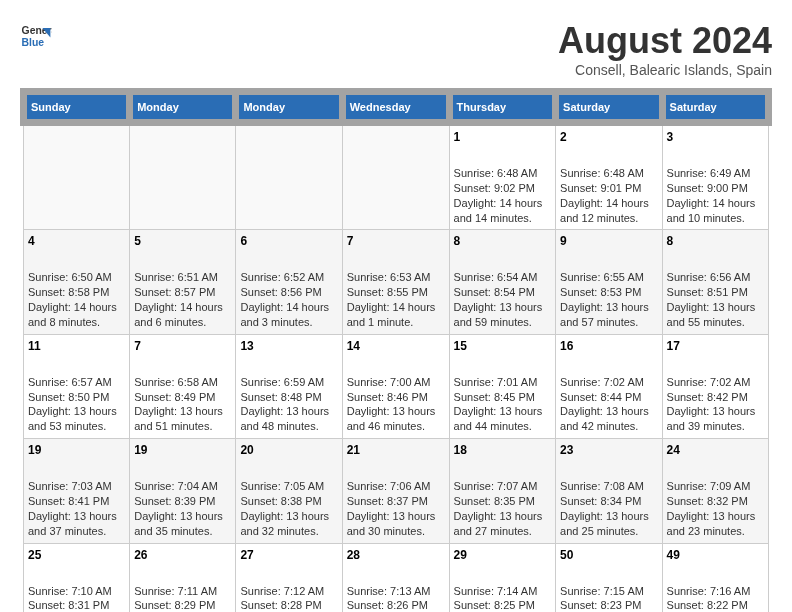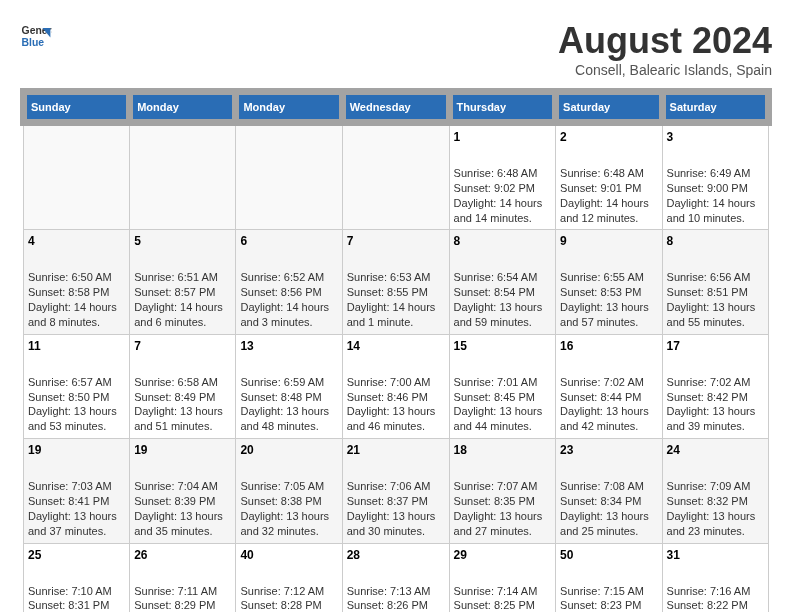--- a/index.html
+++ b/index.html
@@ -226,7 +226,7 @@
           <div class="day-info">Sunrise: 7:11 AM<br>Sunset: 8:29 PM<br>Daylight: 13 hours<br>and 18 minutes.</div>
         </td>
         <td>
-          <span class="day-number">40</span>
+          <span class="day-number">27</span>
           <div class="day-info">Sunrise: 7:12 AM<br>Sunset: 8:28 PM<br>Daylight: 13 hours<br>and 15 minutes.</div>
         </td>
         <td>

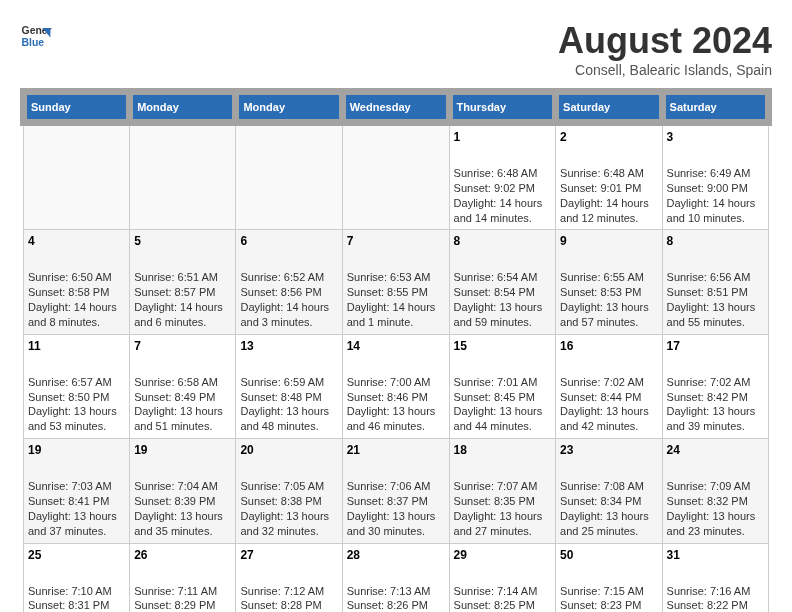--- a/index.html
+++ b/index.html
@@ -242,7 +242,7 @@
           <div class="day-info">Sunrise: 7:15 AM<br>Sunset: 8:23 PM<br>Daylight: 13 hours<br>and 8 minutes.</div>
         </td>
         <td>
-          <span class="day-number">31</span>
+          <span class="day-number">49</span>
           <div class="day-info">Sunrise: 7:16 AM<br>Sunset: 8:22 PM<br>Daylight: 13 hours<br>and 6 minutes.</div>
         </td>
       </tr>

